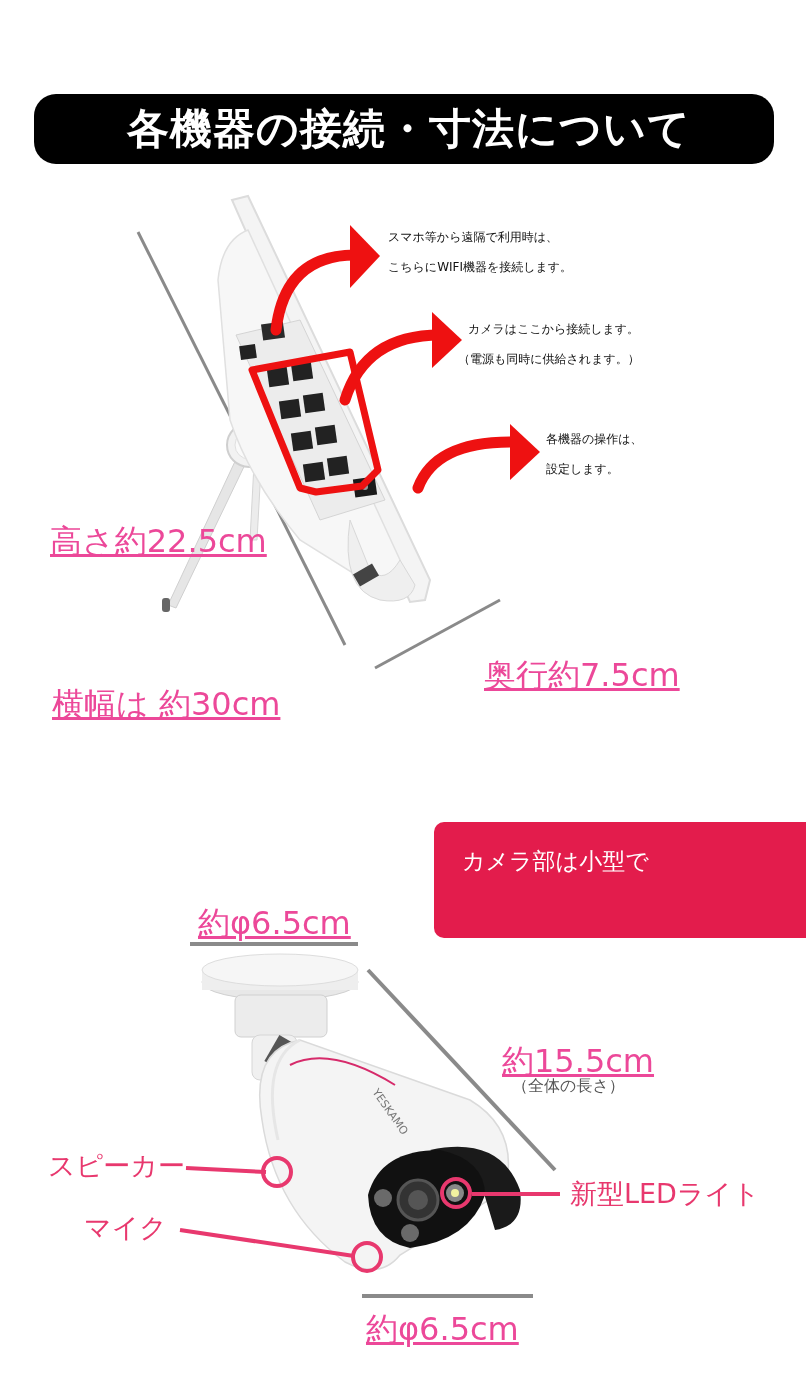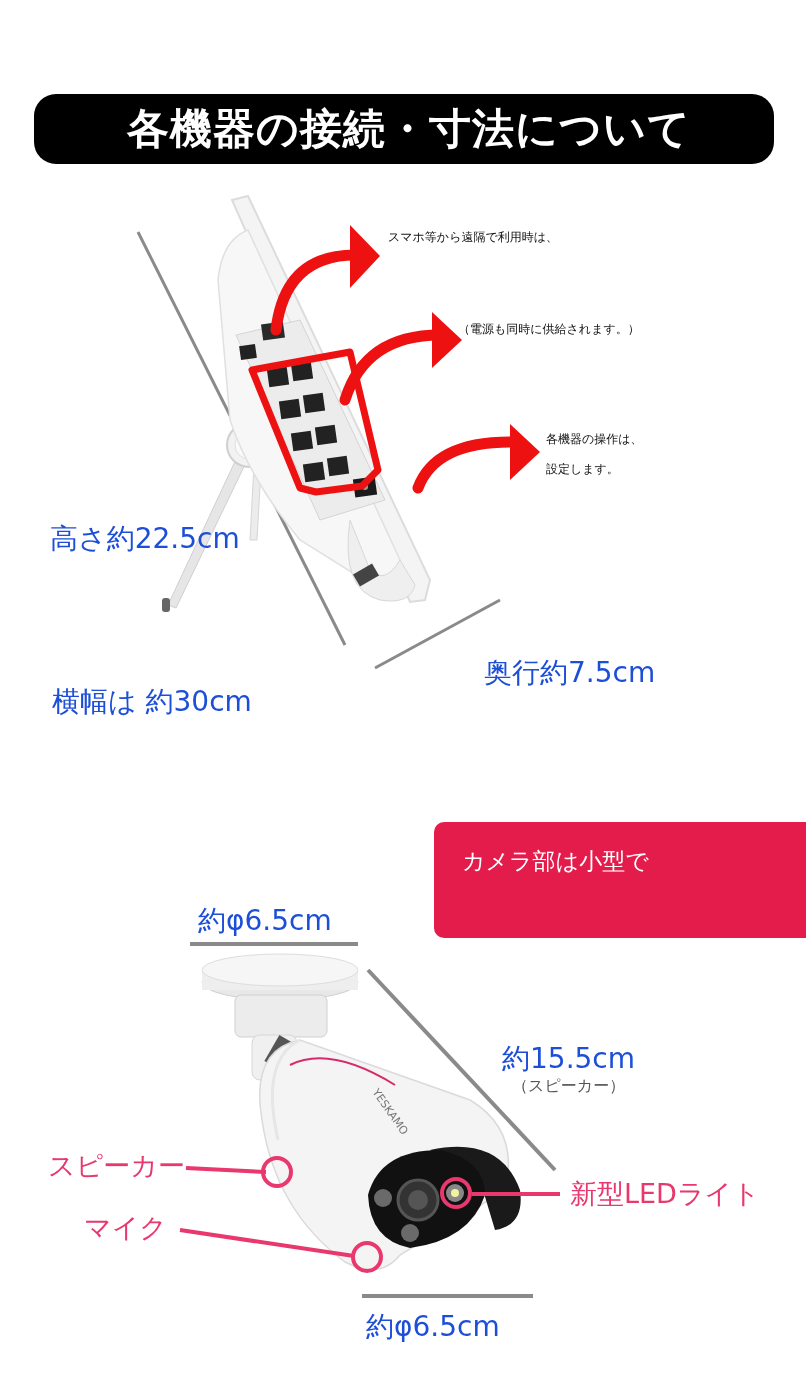--- a/index.html
+++ b/index.html
@@ -139,6 +139,7 @@
 
 <div class="abs callout" style="left:388px; top:222px;">
   <div>スマホ等から遠隔で利用時は、</div>
+  <div>こちらにWIFI機器を接続します。</div>
 </div>
 <div class="abs callout" style="left:468px; top:314px;">
   <div style="margin-left:-10px;">（電源も同時に供給されます。）</div>

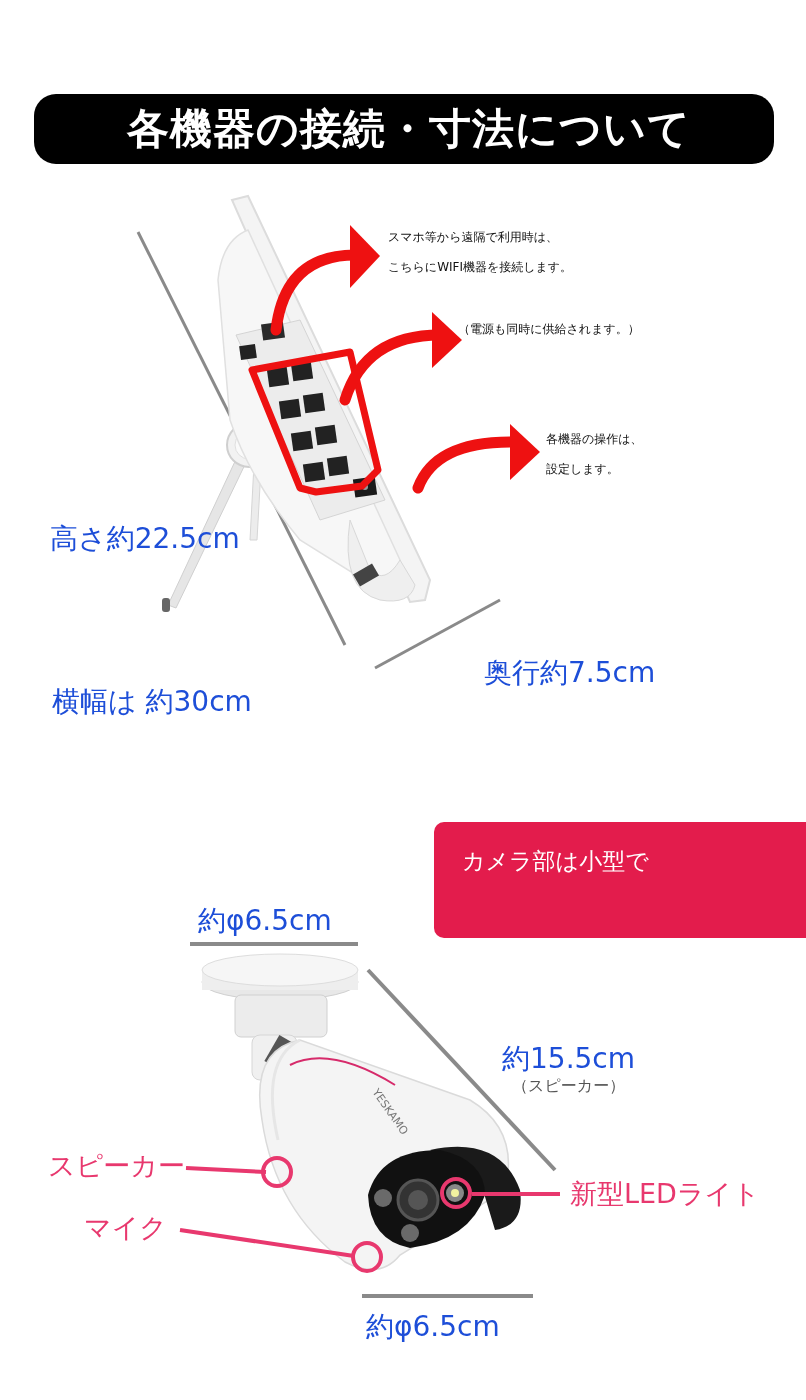--- a/index.html
+++ b/index.html
@@ -142,6 +142,7 @@
   <div>こちらにWIFI機器を接続します。</div>
 </div>
 <div class="abs callout" style="left:468px; top:314px;">
+  <div>カメラはここから接続します。</div>
   <div style="margin-left:-10px;">（電源も同時に供給されます。）</div>
 </div>
 <div class="abs callout" style="left:546px; top:424px;">

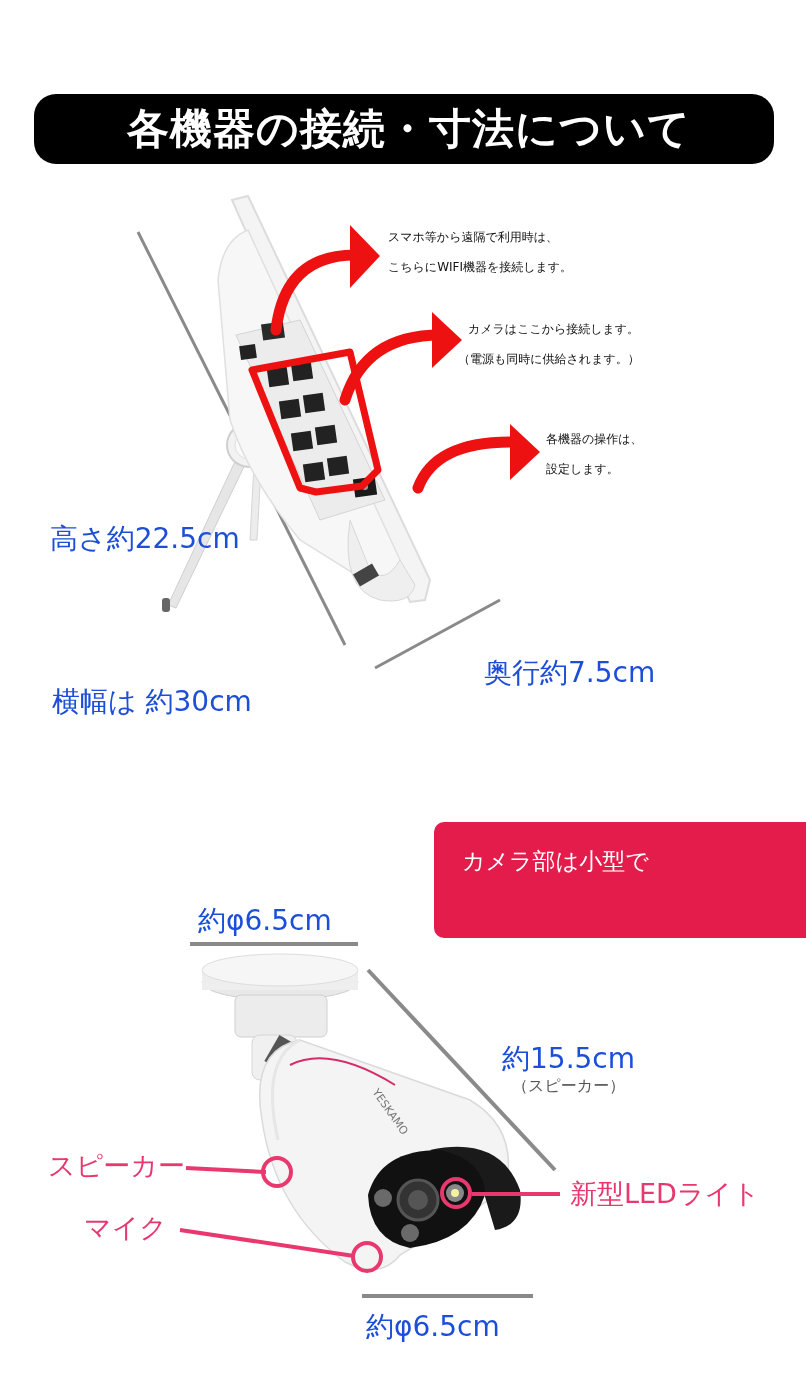--- a/index.html
+++ b/index.html
@@ -16,7 +16,7 @@
 
   .callout { color: #111; font-size: 12px; line-height: 30px; font-weight: normal; white-space: nowrap; }
 
-  .dim { color: #1d4ed8; font-size: 28px; white-space: nowrap; }
+  .dim { color: #ec4899; font-size: 32px; white-space: nowrap; text-decoration: underline; }
   .dim-small { color: #555; font-size: 16px; white-space: nowrap; }
 
   .pink-box {

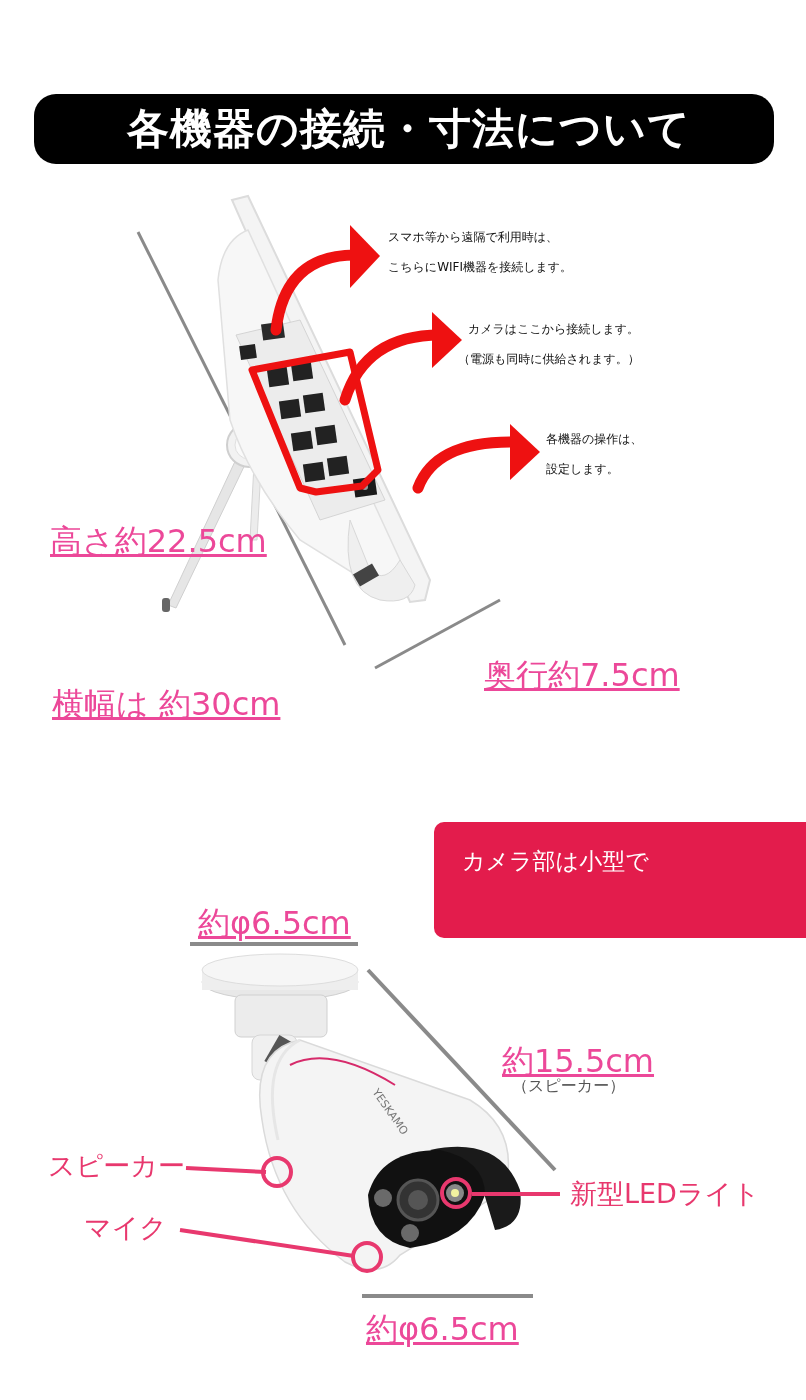--- a/index.html
+++ b/index.html
@@ -160,7 +160,7 @@
 
 <div class="abs dim" style="left:198px; top:902px;">約φ6.5cm</div>
 <div class="abs dim" style="left:502px; top:1040px;">約15.5cm</div>
-<div class="abs dim-small" style="left:512px; top:1076px;">（スピーカー）</div>
+<div class="abs dim-small" style="left:512px; top:1076px;">（全体の長さ）</div>
 <div class="abs dim" style="left:366px; top:1308px;">約φ6.5cm</div>
 
 <div class="abs pink-label" style="left:48px; top:1148px;">スピーカー</div>

